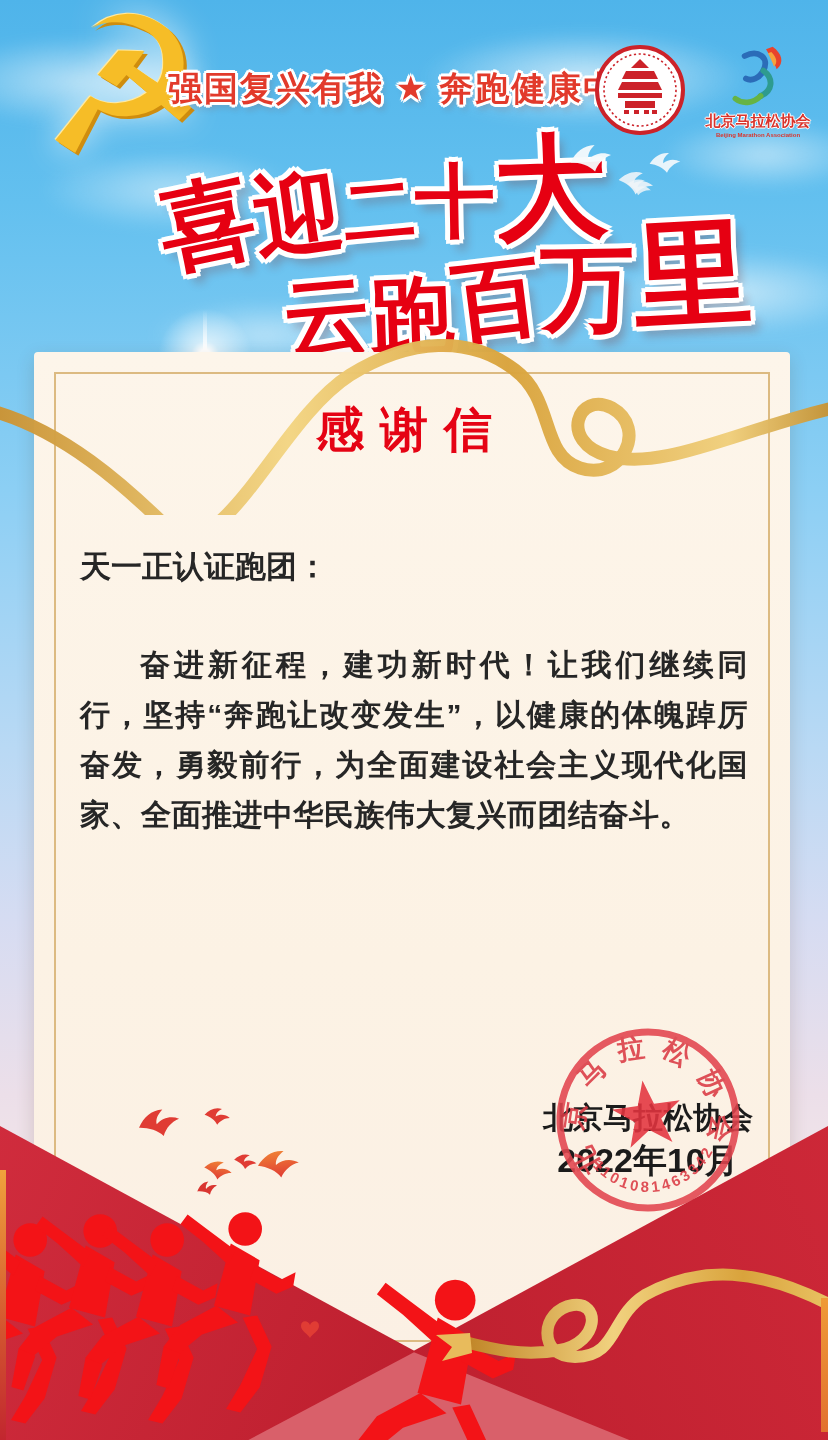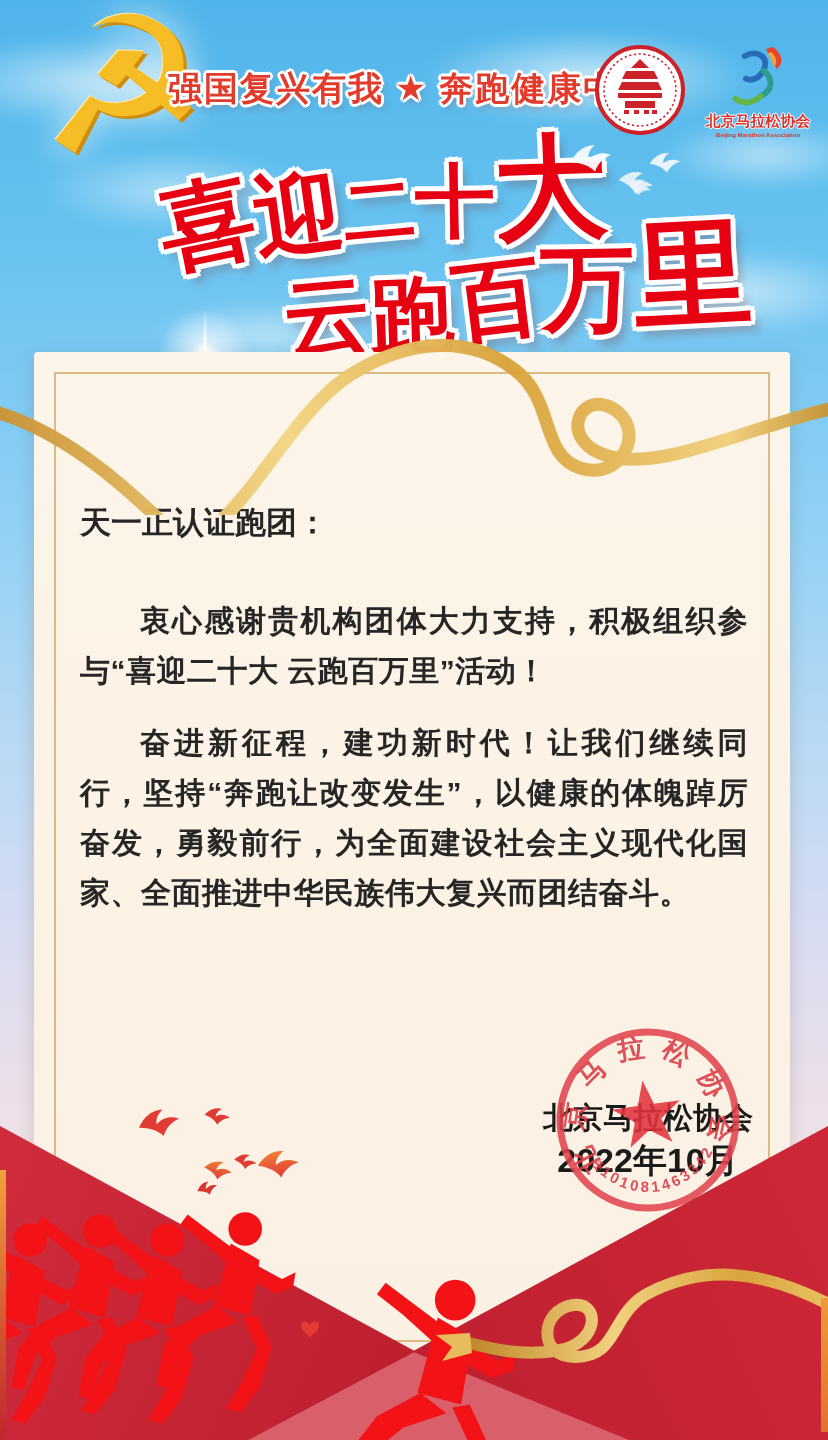--- a/index.html
+++ b/index.html
@@ -167,6 +167,7 @@
     <path d="M-20 78 C60 95 130 160 175 205 C230 225 280 90 350 45 C410 8 470 5 515 40 C555 70 540 125 580 138 C622 152 648 98 612 78 C578 60 558 112 608 126 C668 142 745 95 860 72" fill="none" stroke="url(#gold1)" stroke-width="13" stroke-linecap="round" opacity=".97"></path>
   </svg>
 
+  <div class="letter-title">感谢信</div>
 
   <div class="letter-body">
     <div class="salutation">天一正认证跑团：</div>

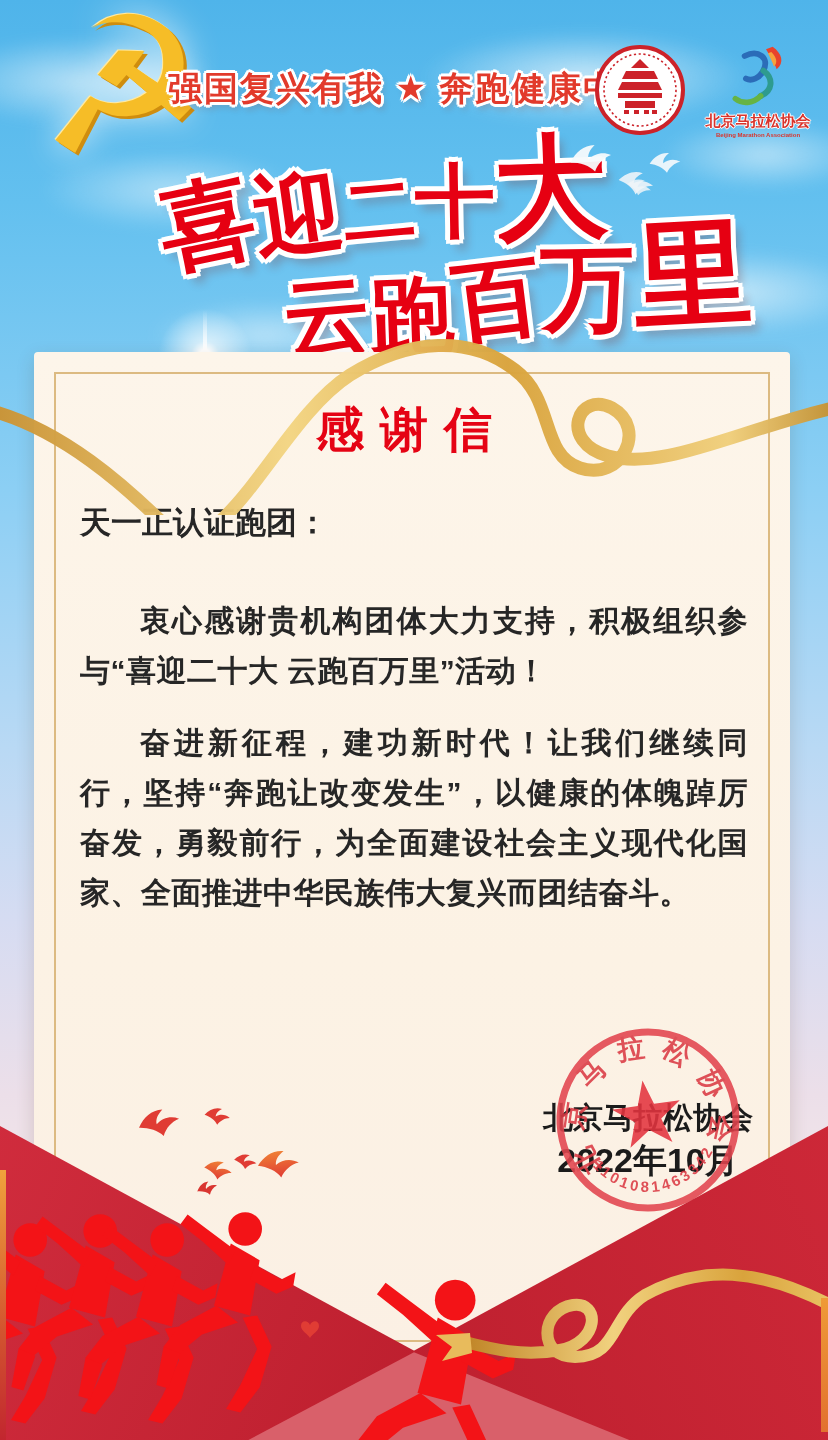--- a/index.html
+++ b/index.html
@@ -51,7 +51,7 @@
   .letter-title{position:absolute;left:34px;top:398px;width:756px;text-align:center;
     font-size:48px;font-weight:900;color:#e50314;letter-spacing:16px;z-index:3;}
   .letter-body{position:absolute;left:80px;top:502px;width:668px;z-index:3;color:#262626;}
-  .salutation{font-size:31px;font-weight:700;margin-bottom:52px;}
+  .salutation{font-size:31px;font-weight:700;margin-bottom:52px;margin-top:44px;}
   .letter-body p{font-size:30px;font-weight:700;line-height:50px;text-align:justify;
     text-indent:2em;margin:0 0 8px 0;letter-spacing:.5px;}
   .letter-body p.p3{margin-top:22px;}

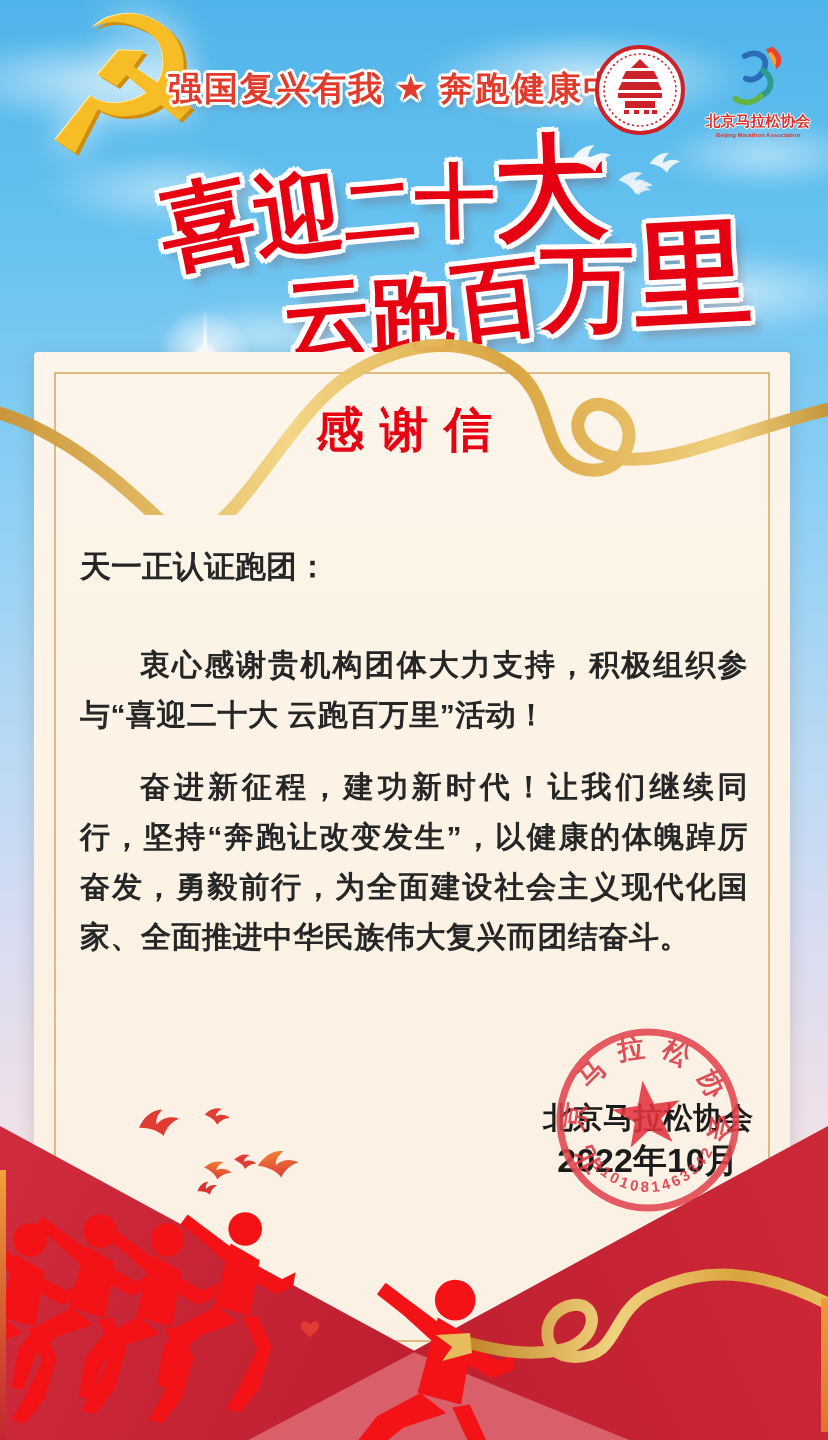--- a/index.html
+++ b/index.html
@@ -171,7 +171,6 @@
 
   <div class="letter-body">
     <div class="salutation">天一正认证跑团：</div>
-    <p>衷心感谢贵机构团体大力支持，积极组织参与“喜迎二十大 云跑百万里”活动！</p>
     <p class="p3">奋进新征程，建功新时代！让我们继续同行，坚持“奔跑让改变发生”，以健康的体魄踔厉奋发，勇毅前行，为全面建设社会主义现代化国家、全面推进中华民族伟大复兴而团结奋斗。</p>
   </div>
 

